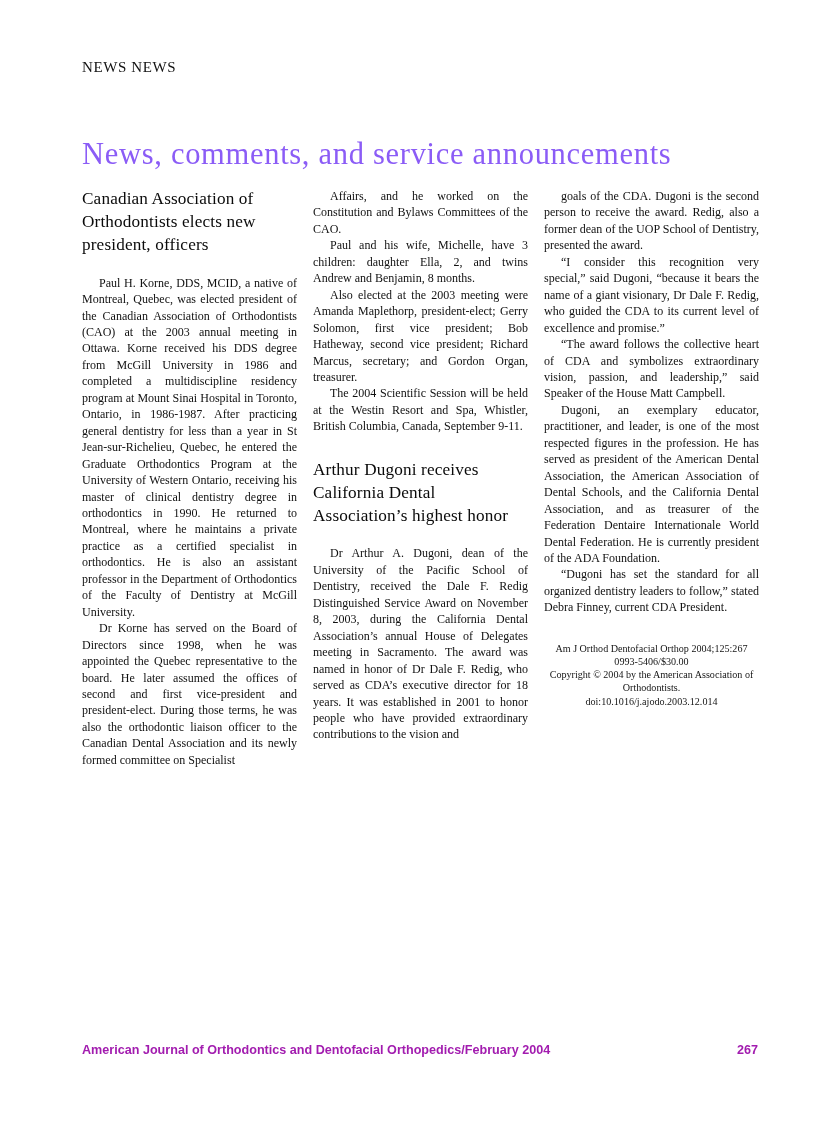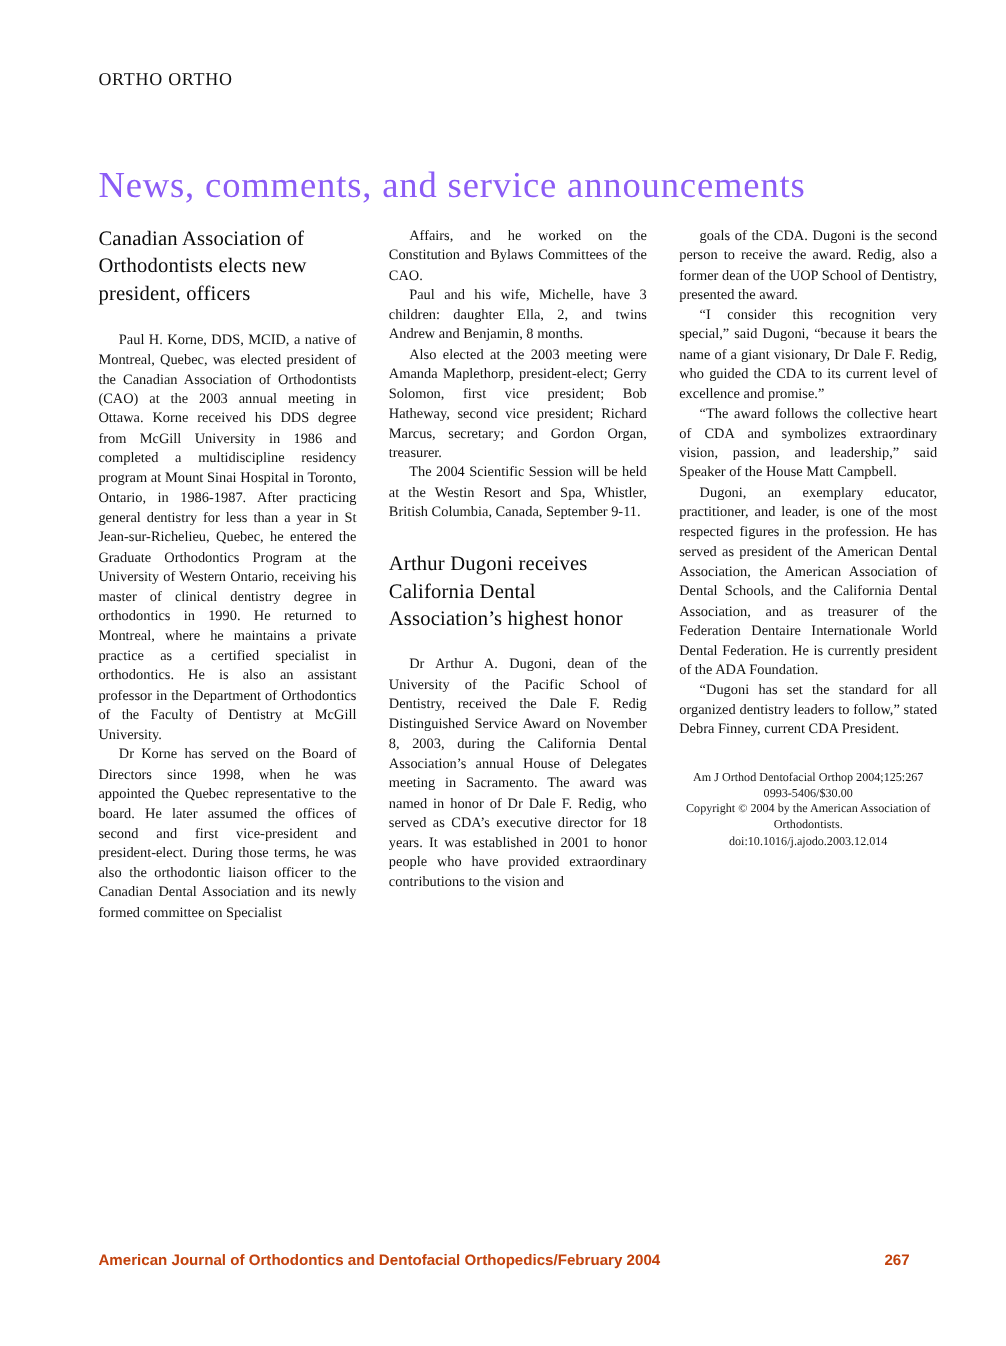--- a/index.html
+++ b/index.html
@@ -127,7 +127,7 @@
 
 <div class="page">
 
-  <div class="running-head">ORTHO ORTHO</div>
+  <div class="running-head">NEWS NEWS</div>
 
   <h1 class="article-title">News, comments, and service announcements</h1>
 

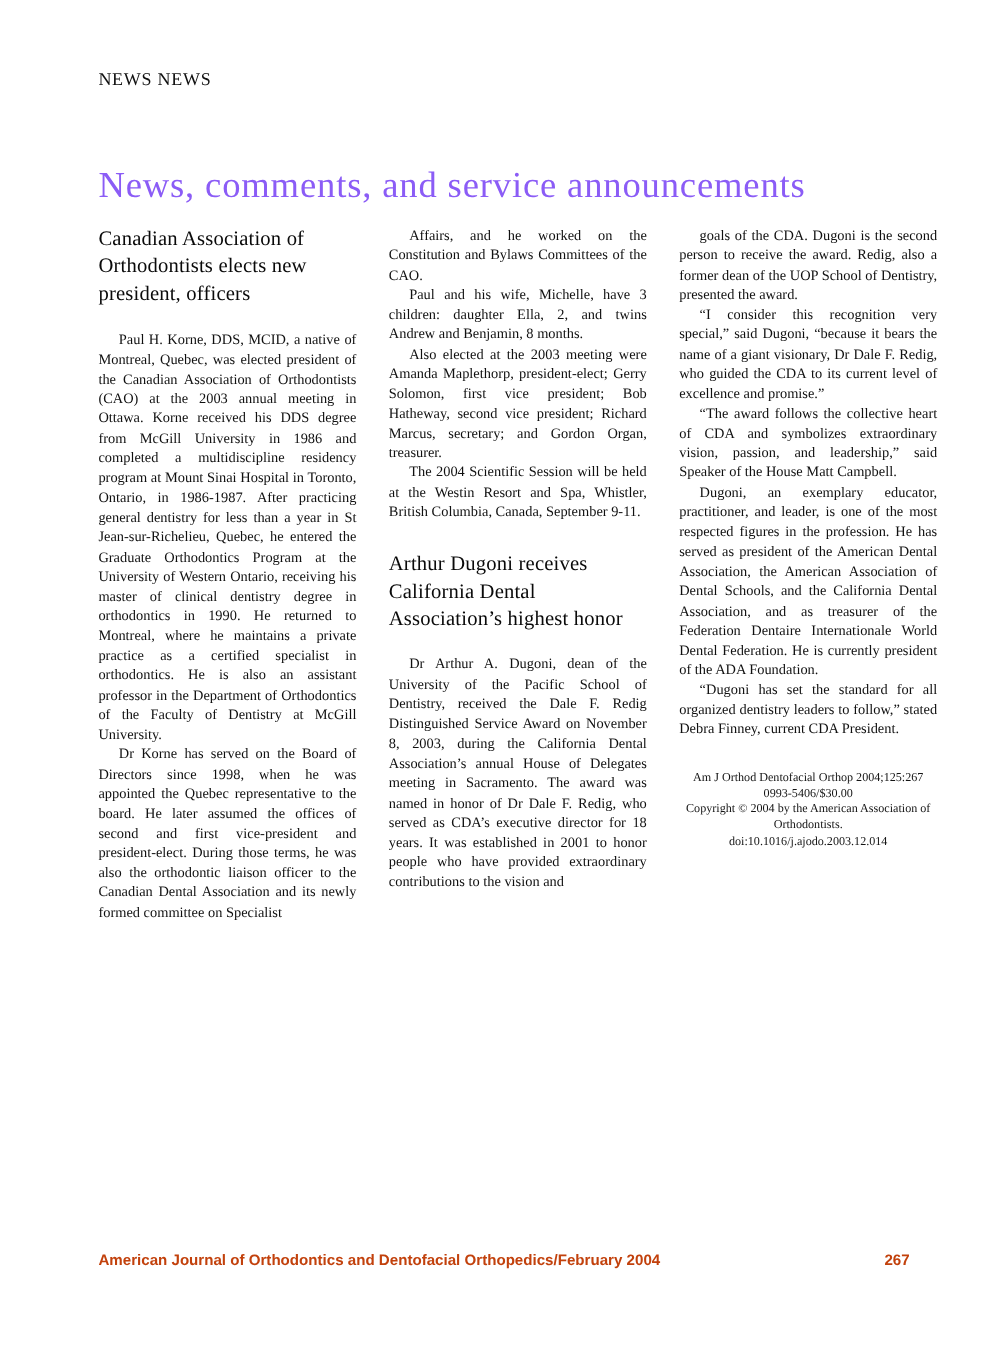--- a/index.html
+++ b/index.html
@@ -53,7 +53,7 @@
     top: 188px;
     width: 676px;
     display: flex;
-    gap: 27px;
+    gap: 16px;
     align-items: flex-start;
   }
   .col {

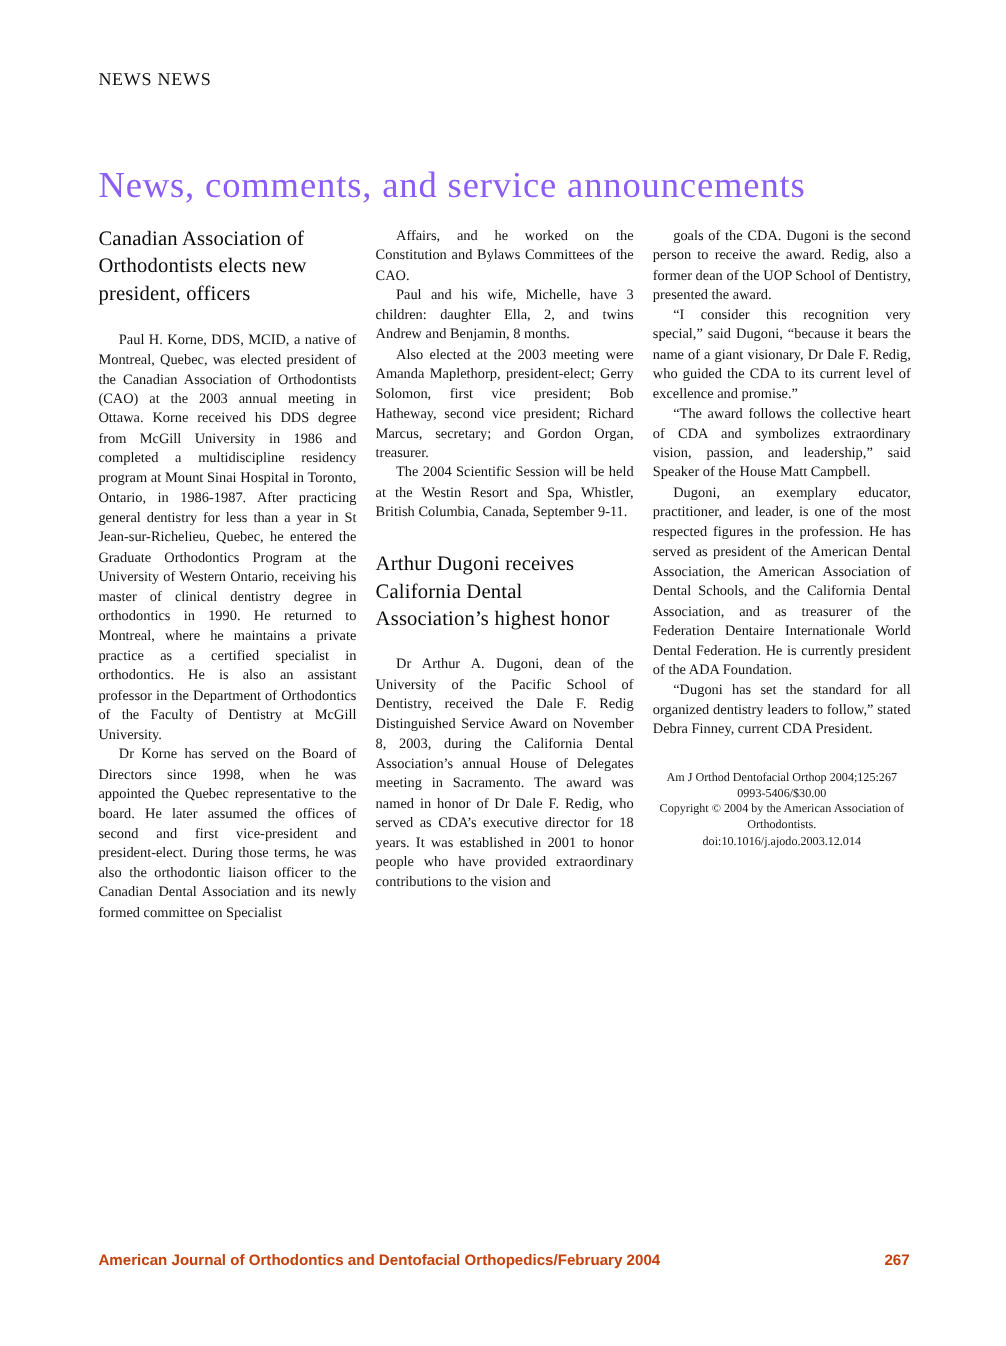--- a/index.html
+++ b/index.html
@@ -117,7 +117,7 @@
     font-family: "Liberation Sans", "DejaVu Sans", sans-serif;
     font-size: 12.6px;
     font-weight: bold;
-    color: #c2410c;
+    color: #a21caf;
   }
   .footer-journal { white-space: nowrap; }
   .footer-page { white-space: nowrap; }

